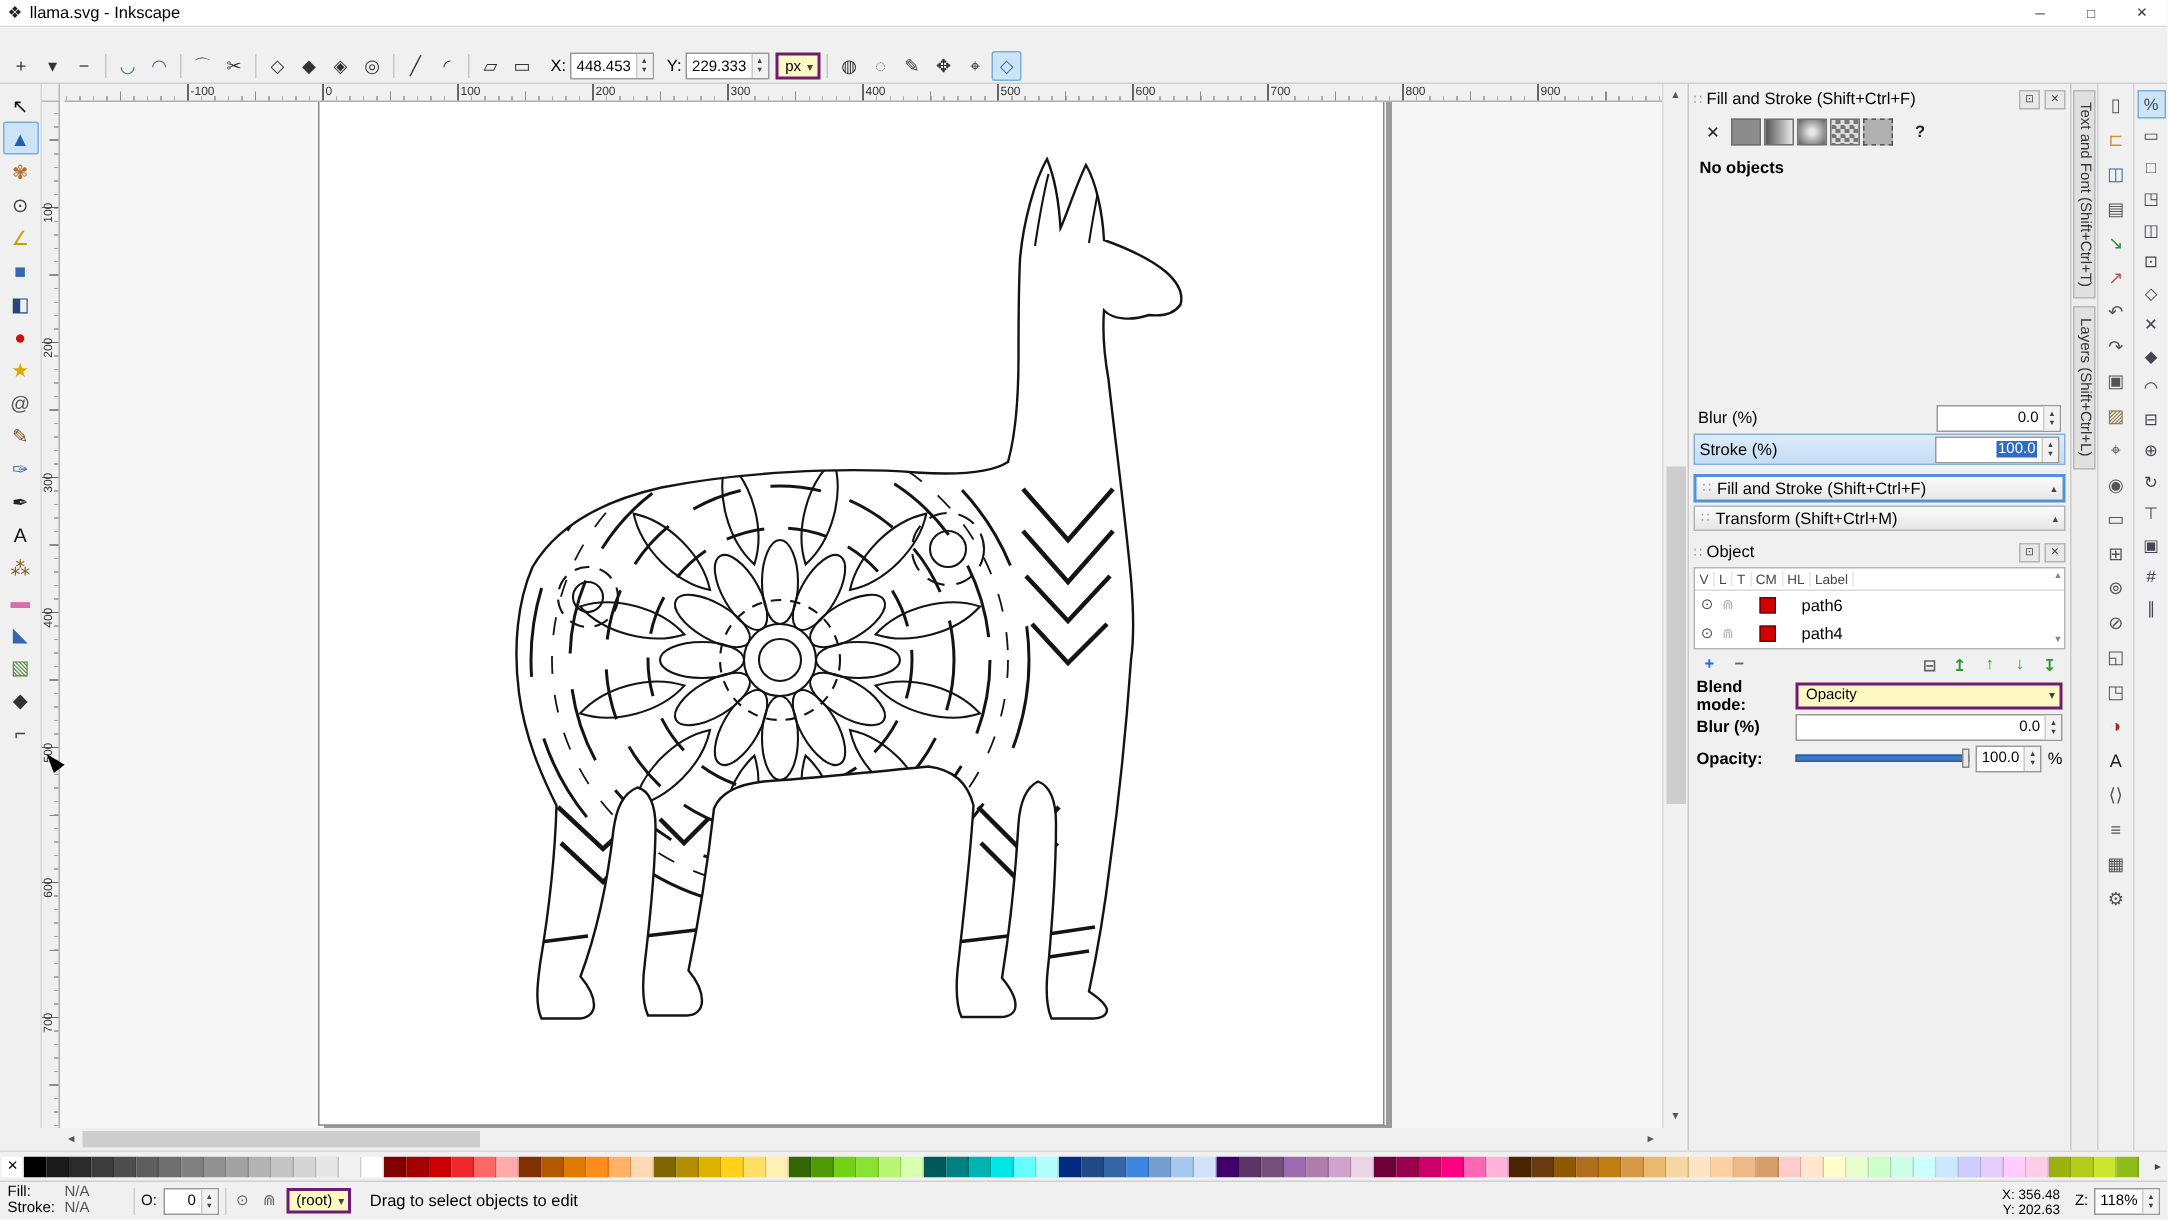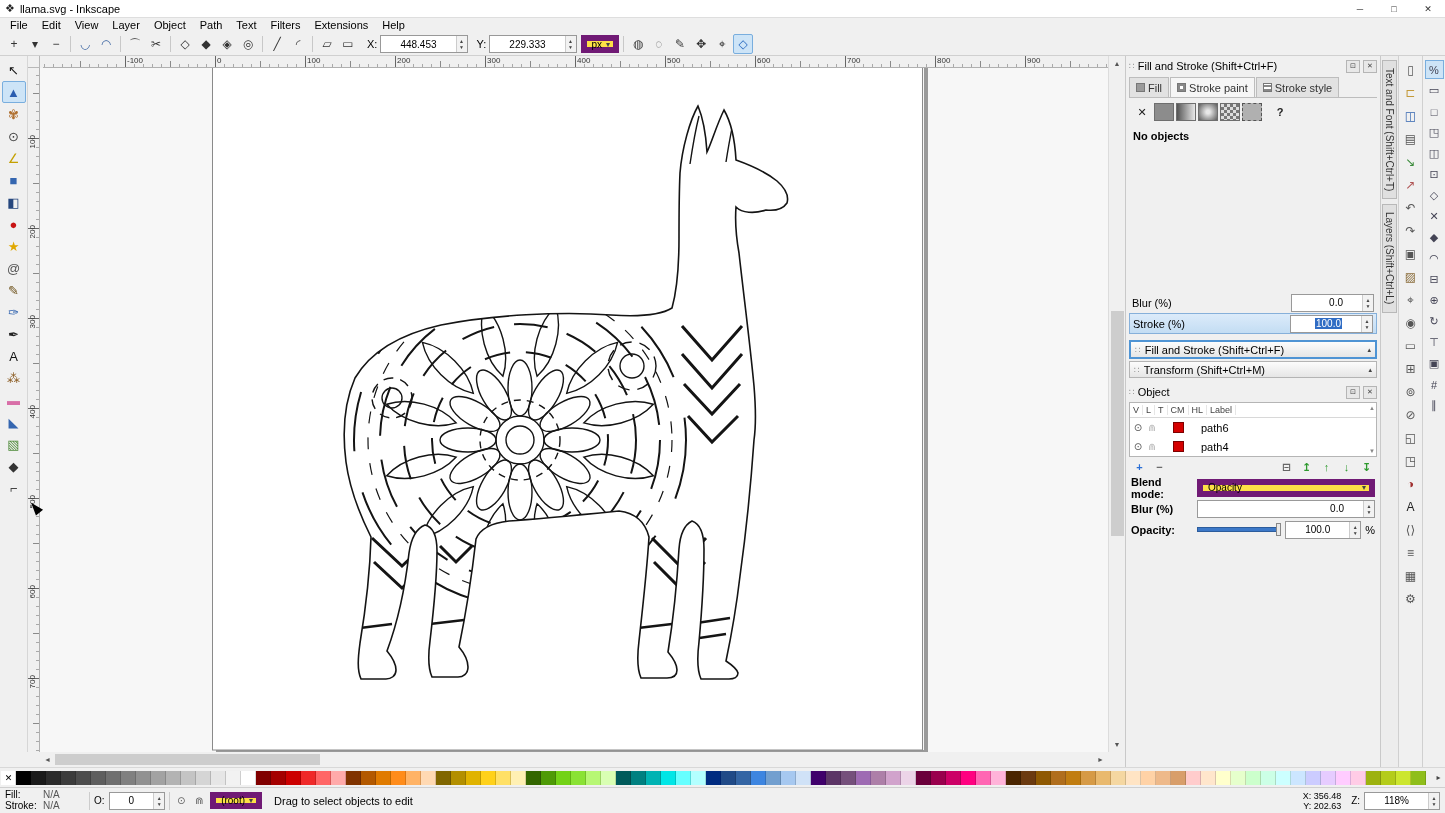--- a/index.html
+++ b/index.html
@@ -178,18 +178,6 @@
     </span>
   </div>
 
-  <div class="menubar">
-      <span class="menuitem">File</span>
-      <span class="menuitem">Edit</span>
-      <span class="menuitem">View</span>
-      <span class="menuitem">Layer</span>
-      <span class="menuitem">Object</span>
-      <span class="menuitem">Path</span>
-      <span class="menuitem">Text</span>
-      <span class="menuitem">Filters</span>
-      <span class="menuitem">Extensions</span>
-      <span class="menuitem">Help</span>
-    </div>
 
   <div class="ctrlbar">
     <span class="tgroup">

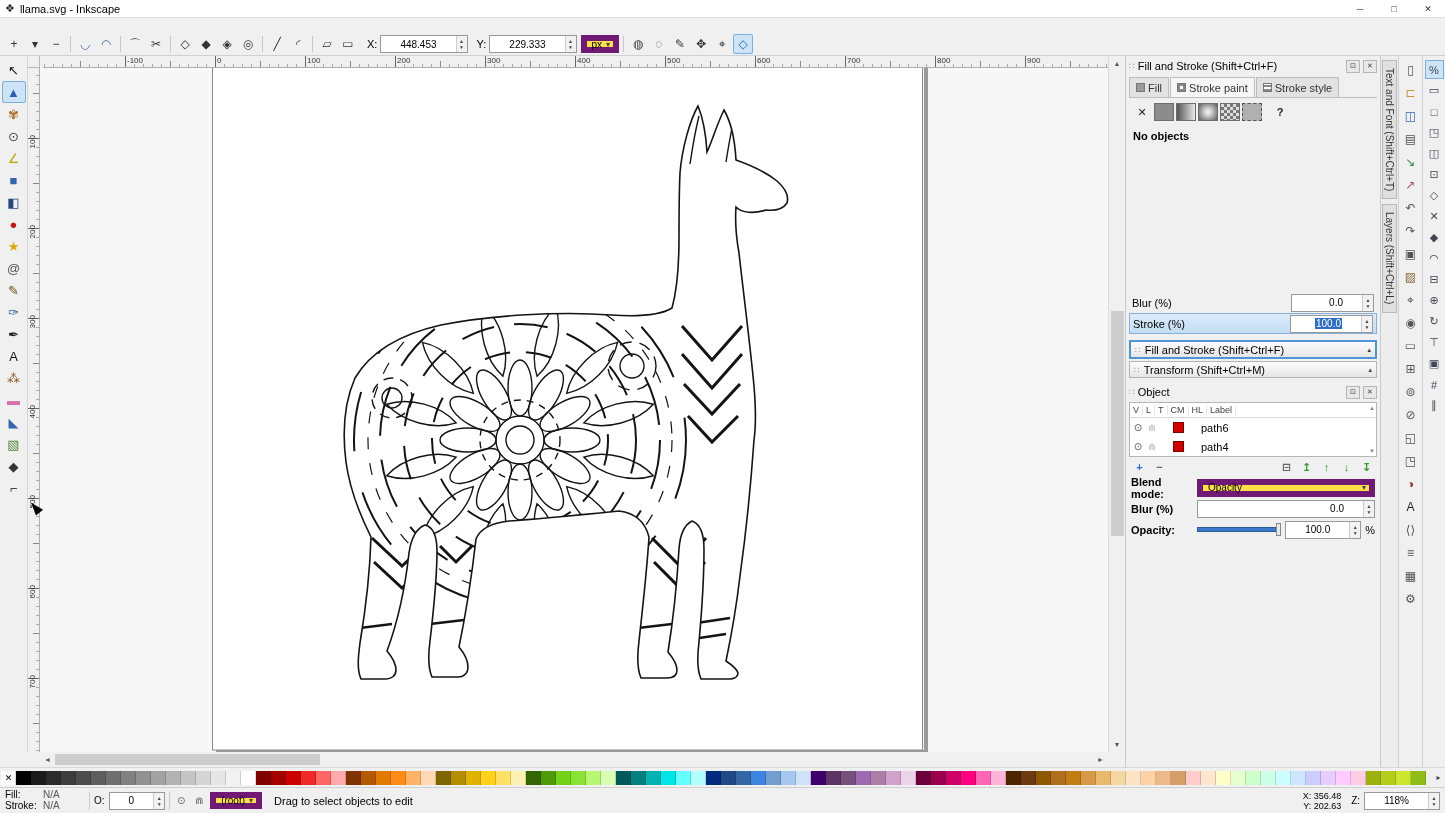--- a/index.html
+++ b/index.html
@@ -25,7 +25,7 @@
   .tsep{width:1px;height:16px;background:#c8c8c8;margin:0 4px;}
   .fieldlbl{font-size:11px;margin:0 3px 0 9px;}
   .spinbox{display:inline-flex;align-items:stretch;background:#fff;border:1px solid #999;height:18px;}
-  .spinval{display:flex;align-items:center;justify-content:flex-end;padding:0 19px;font-size:10px;min-width:42px;}
+  .spinval{display:flex;align-items:center;justify-content:flex-end;padding:0 3px;font-size:10px;min-width:42px;}
   .spa{display:flex;flex-direction:column;justify-content:center;width:11px;border-left:1px solid #ccc;background:#f2f2f2;}
   .spa i{font-style:normal;font-size:5px;line-height:6px;color:#444;text-align:center;}
   .unitdd,.dropdown{display:inline-flex;align-items:center;background:#fde047;border:6px solid #701a75;height:18px;padding:0 3px 0 5px;font-size:10px;gap:4px;}

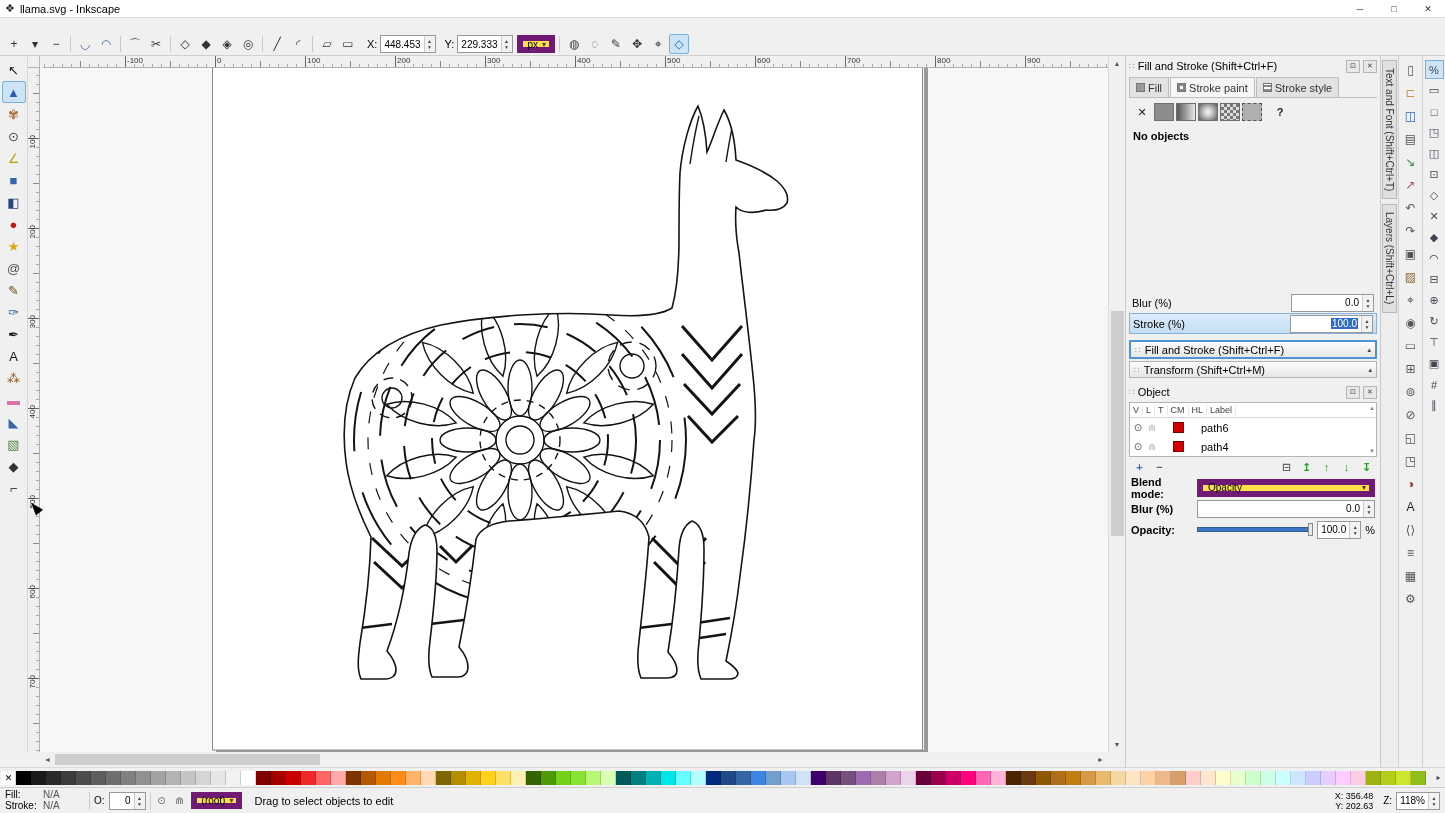--- a/index.html
+++ b/index.html
@@ -28,7 +28,7 @@
   .spinval{display:flex;align-items:center;justify-content:flex-end;padding:0 3px;font-size:10px;min-width:42px;}
   .spa{display:flex;flex-direction:column;justify-content:center;width:11px;border-left:1px solid #ccc;background:#f2f2f2;}
   .spa i{font-style:normal;font-size:5px;line-height:6px;color:#444;text-align:center;}
-  .unitdd,.dropdown{display:inline-flex;align-items:center;background:#fde047;border:6px solid #701a75;height:18px;padding:0 3px 0 5px;font-size:10px;gap:4px;}
+  .unitdd,.dropdown{display:inline-flex;align-items:center;background:#fef9c3;border:2px solid #701a75;height:18px;padding:0 3px 0 5px;font-size:10px;gap:4px;}
   .ddarrow{font-size:8px;color:#444;}
 
   

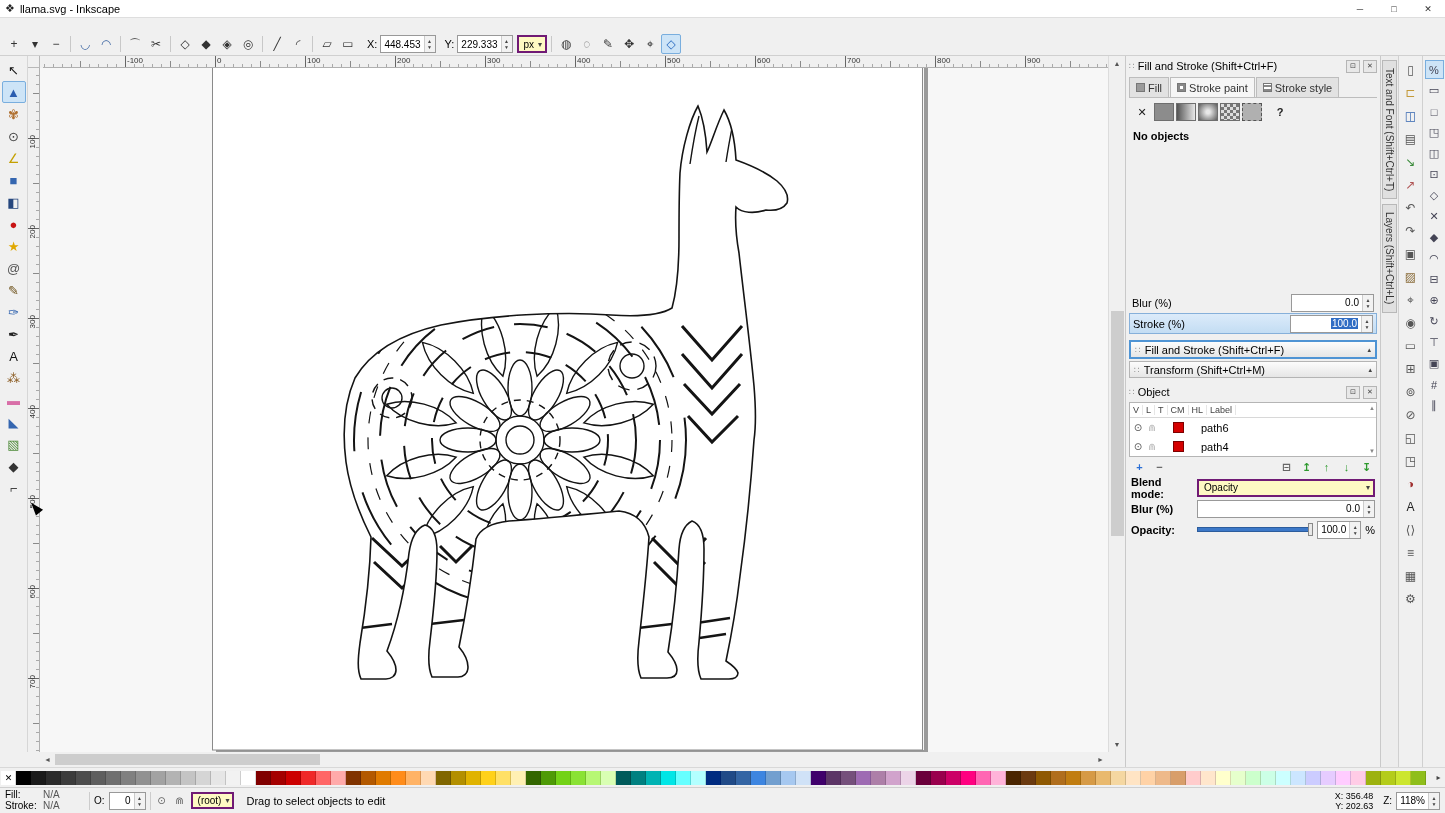--- a/index.html
+++ b/index.html
@@ -404,20 +404,6 @@
       <span class="phbtn">⊡</span>
       <span class="phbtn">✕</span>
     </div>
-    <div class="fstabs">
-        <span class="fstab ">
-          <i class="tabicon ti-fill"></i>
-          <span>Fill</span>
-        </span>
-        <span class="fstab active">
-          <i class="tabicon ti-paint"></i>
-          <span>Stroke paint</span>
-        </span>
-        <span class="fstab ">
-          <i class="tabicon ti-style"></i>
-          <span>Stroke style</span>
-        </span>
-      </div>
     <div class="paintrow">
         <span class="paintbtn pb-none">✕</span>
         <span class="paintbtn pb-flat"></span>

